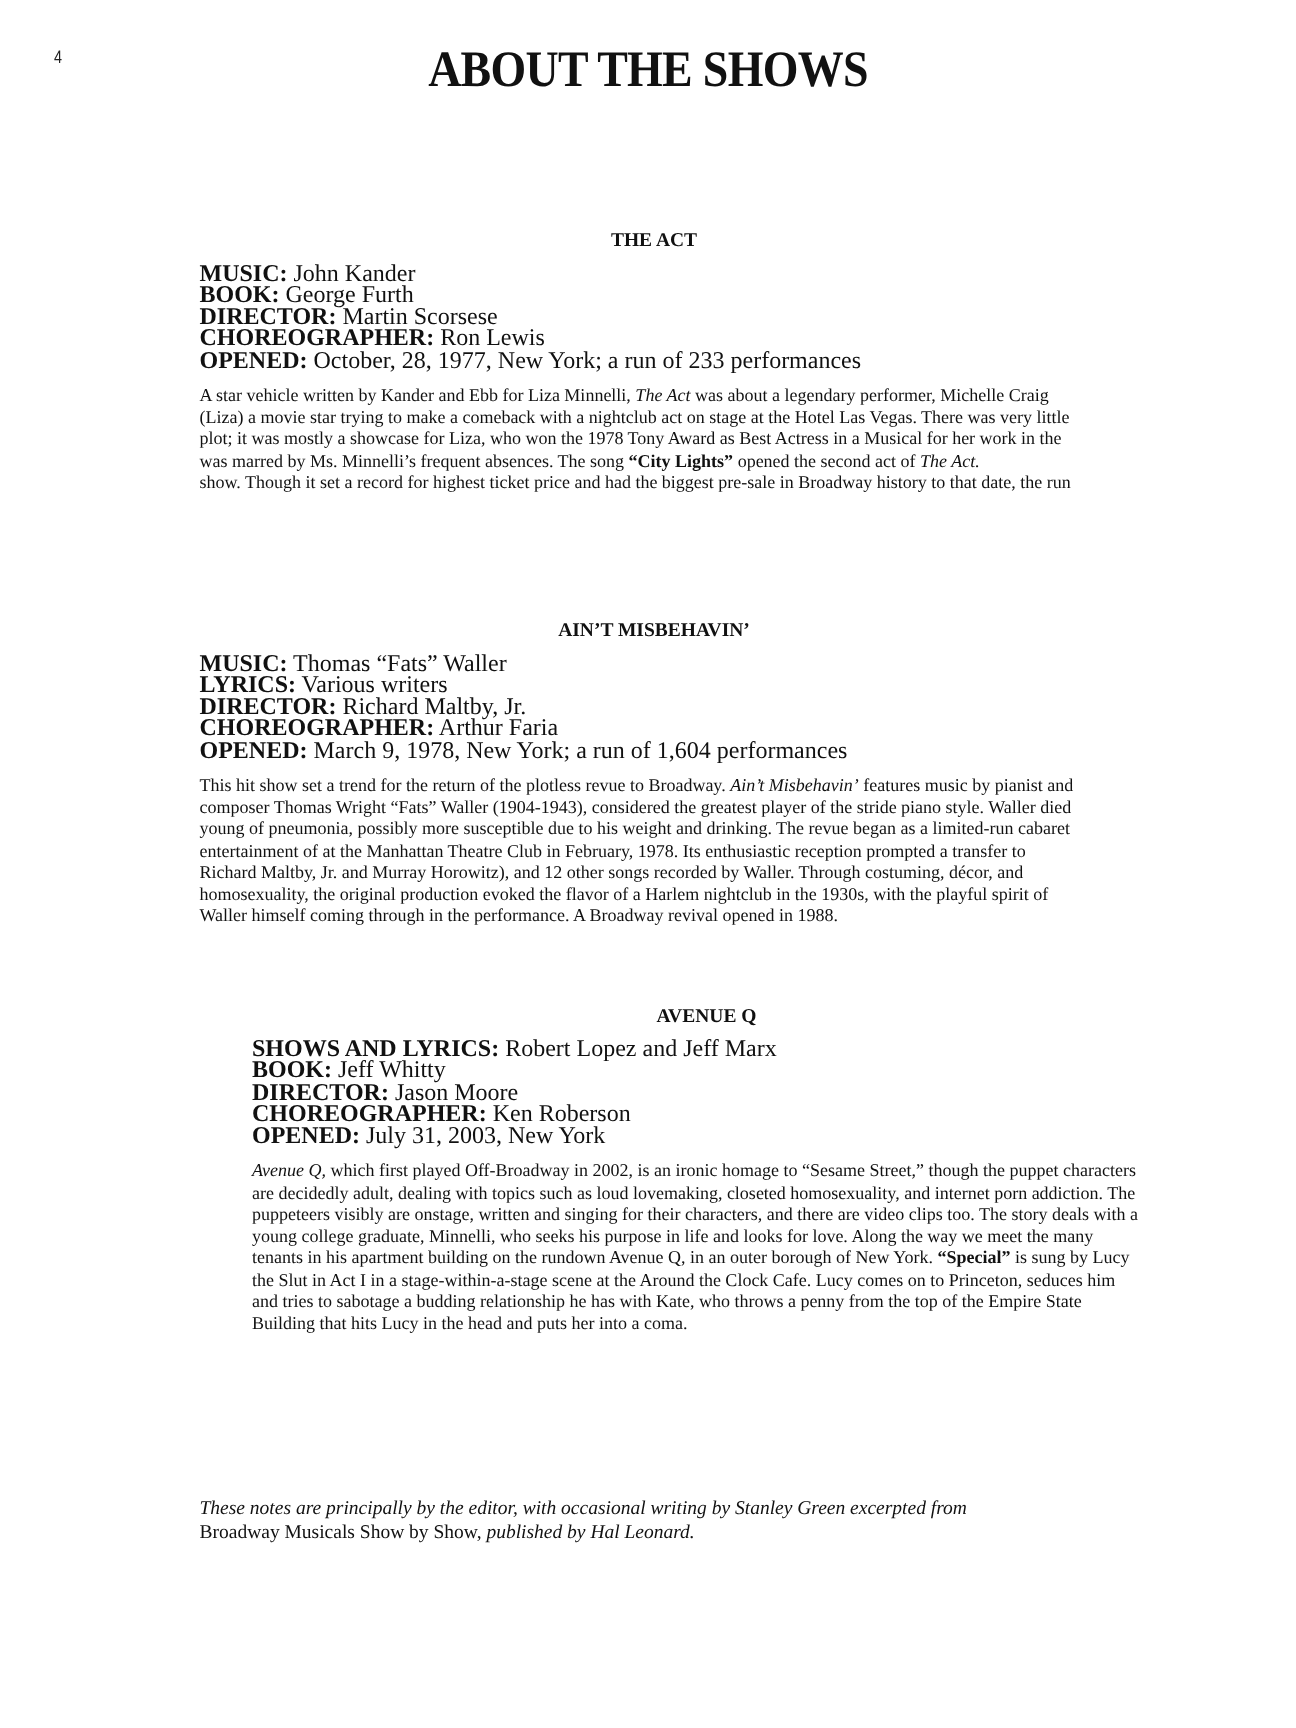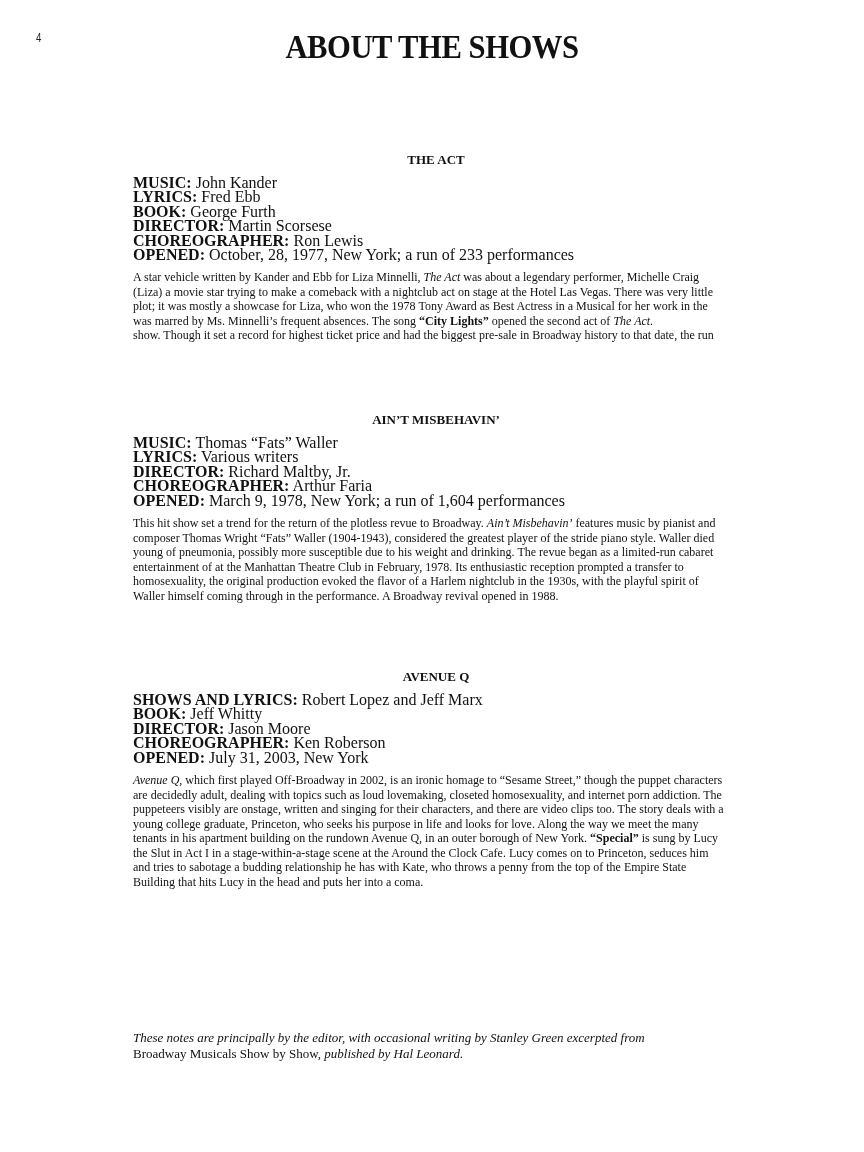--- a/index.html
+++ b/index.html
@@ -91,7 +91,6 @@
   <div class="section-title">THE ACT</div>
   <ul class="credits">
     <li><span class="credit-label">MUSIC:</span> <span>John Kander</span></li>
-    <li><span class="credit-label">LYRICS:</span> <span>Fred Ebb</span></li>
     <li><span class="credit-label">BOOK:</span> <span>George Furth</span></li>
     <li><span class="credit-label">DIRECTOR:</span> <span>Martin Scorsese</span></li>
     <li><span class="credit-label">CHOREOGRAPHER:</span> <span>Ron Lewis</span></li>

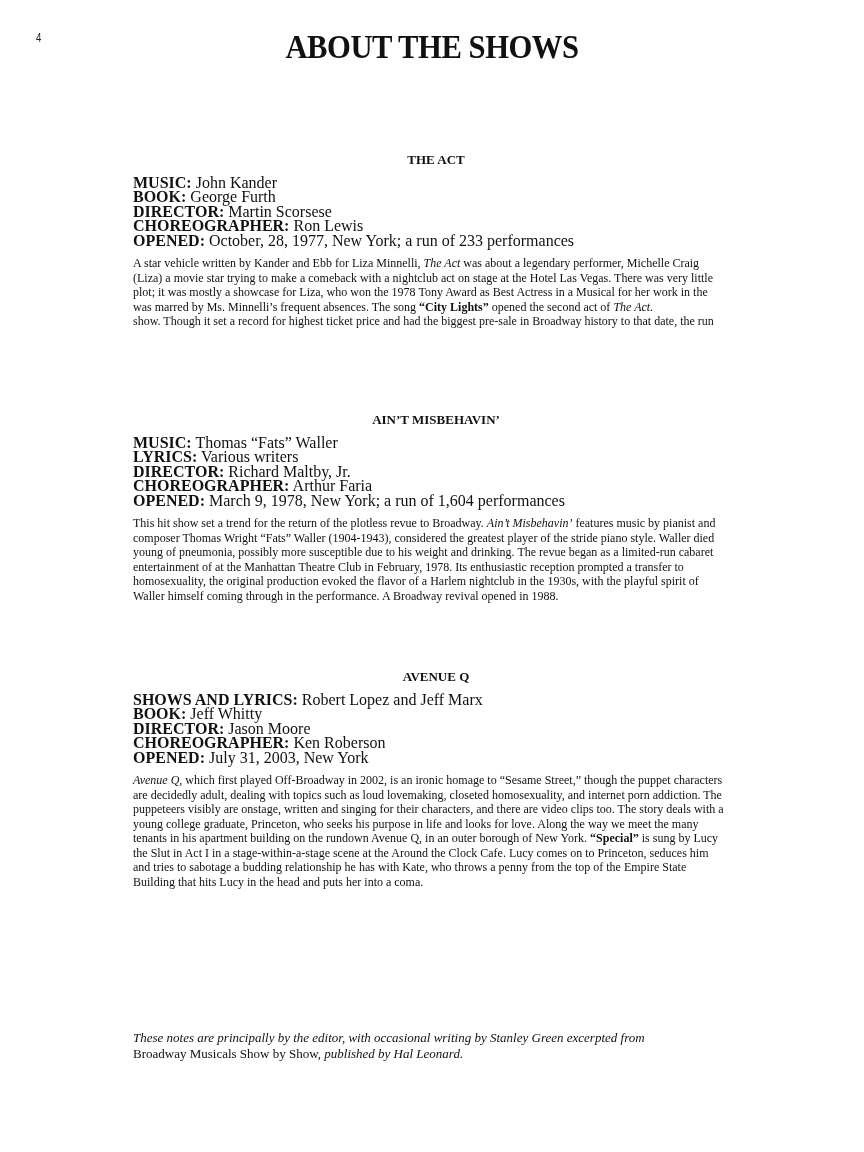--- a/index.html
+++ b/index.html
@@ -119,6 +119,7 @@
     <span class="line">composer Thomas Wright “Fats” Waller (1904-1943), considered the greatest player of the stride piano style. Waller died</span>
     <span class="line">young of pneumonia, possibly more susceptible due to his weight and drinking. The revue  began as a limited-run cabaret</span>
     <span class="line">entertainment of at the Manhattan Theatre Club in February, 1978. Its enthusiastic reception prompted a transfer to</span>
+    <span class="line">Richard Maltby, Jr. and Murray Horowitz), and 12 other songs recorded by Waller. Through costuming, décor, and</span>
     <span class="line">homosexuality, the original production evoked the flavor of a Harlem nightclub in the 1930s, with the playful spirit of</span>
     <span class="line">Waller himself coming through in the performance. A Broadway revival opened in 1988.</span>
   </p>

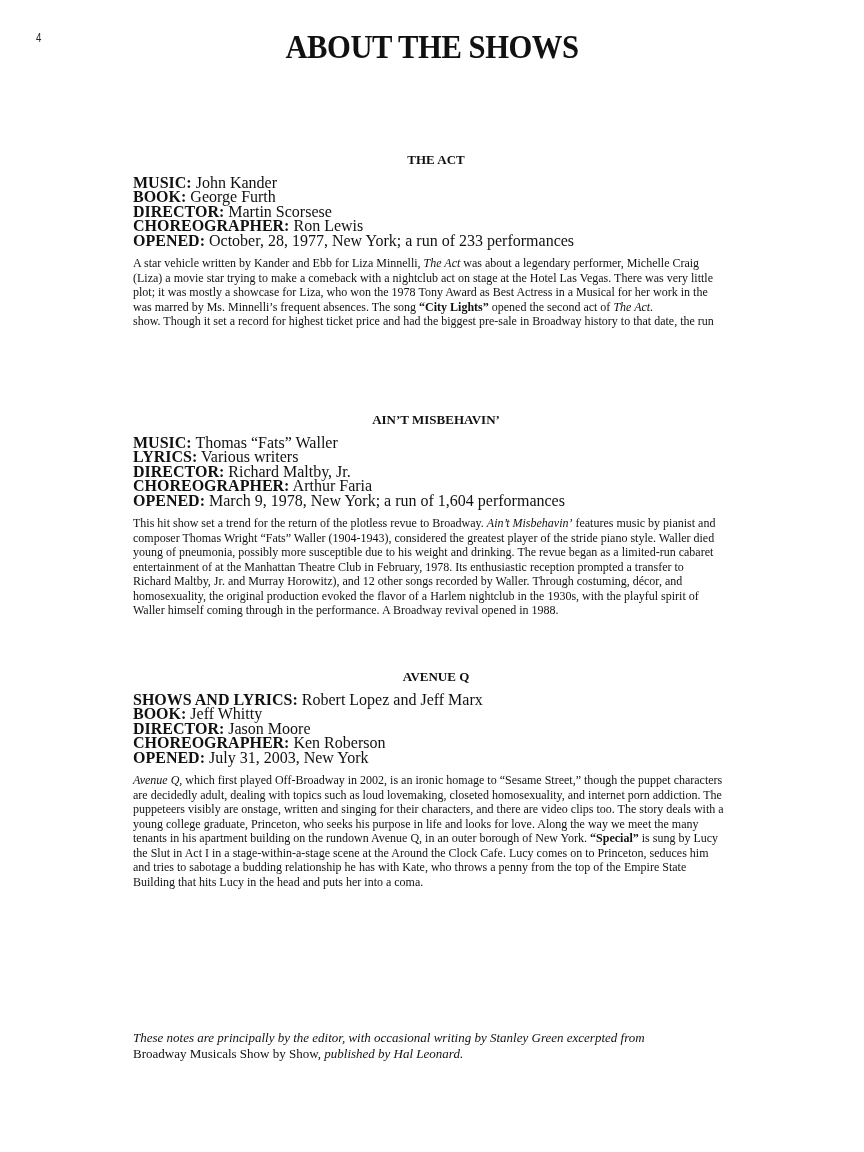--- a/index.html
+++ b/index.html
@@ -125,7 +125,7 @@
   </p>
 </div>
 
-<div class="section" style="top:669px;">
+<div class="section" style="top:669px;margin-left:35px;">
   <div class="section-title">AVENUE Q</div>
   <ul class="credits">
     <li><span class="credit-label">SHOWS AND LYRICS:</span> <span>Robert Lopez and Jeff Marx</span></li>

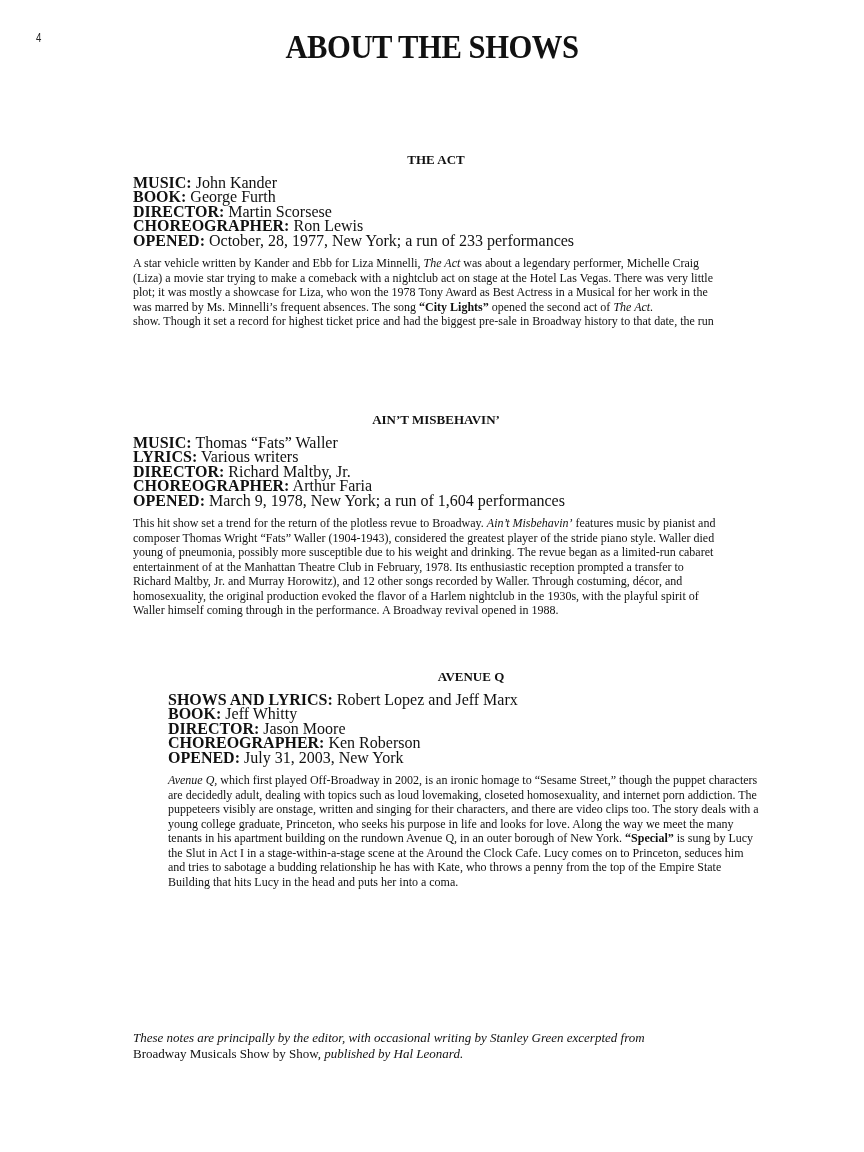--- a/index.html
+++ b/index.html
@@ -138,7 +138,7 @@
     <span class="line"><i>Avenue Q,</i><span> which first played Off-Broadway in 2002, is an ironic homage to “Sesame Street,” though the puppet characters</span></span>
     <span class="line">are decidedly adult, dealing with topics such as loud lovemaking, closeted homosexuality, and internet porn addiction. The</span>
     <span class="line">puppeteers visibly are onstage, written and singing for their characters, and there are video clips too. The story deals with a</span>
-    <span class="line">young college graduate, Princeton, who seeks his purpose in life and looks for love. Along the way we meet the many</span>
+    <span class="line">young college graduate, Minnelli, who seeks his purpose in life and looks for love. Along the way we meet the many</span>
     <span class="line"><span>tenants in his apartment building on the rundown Avenue Q, in an outer borough of New York. </span><b>“Special”</b><span> is sung by Lucy</span></span>
     <span class="line">the Slut in Act I in a stage-within-a-stage scene at the Around the Clock Cafe. Lucy comes on to Princeton, seduces him</span>
     <span class="line">and tries to sabotage a budding relationship he has with Kate, who throws a penny from the top of the Empire State</span>

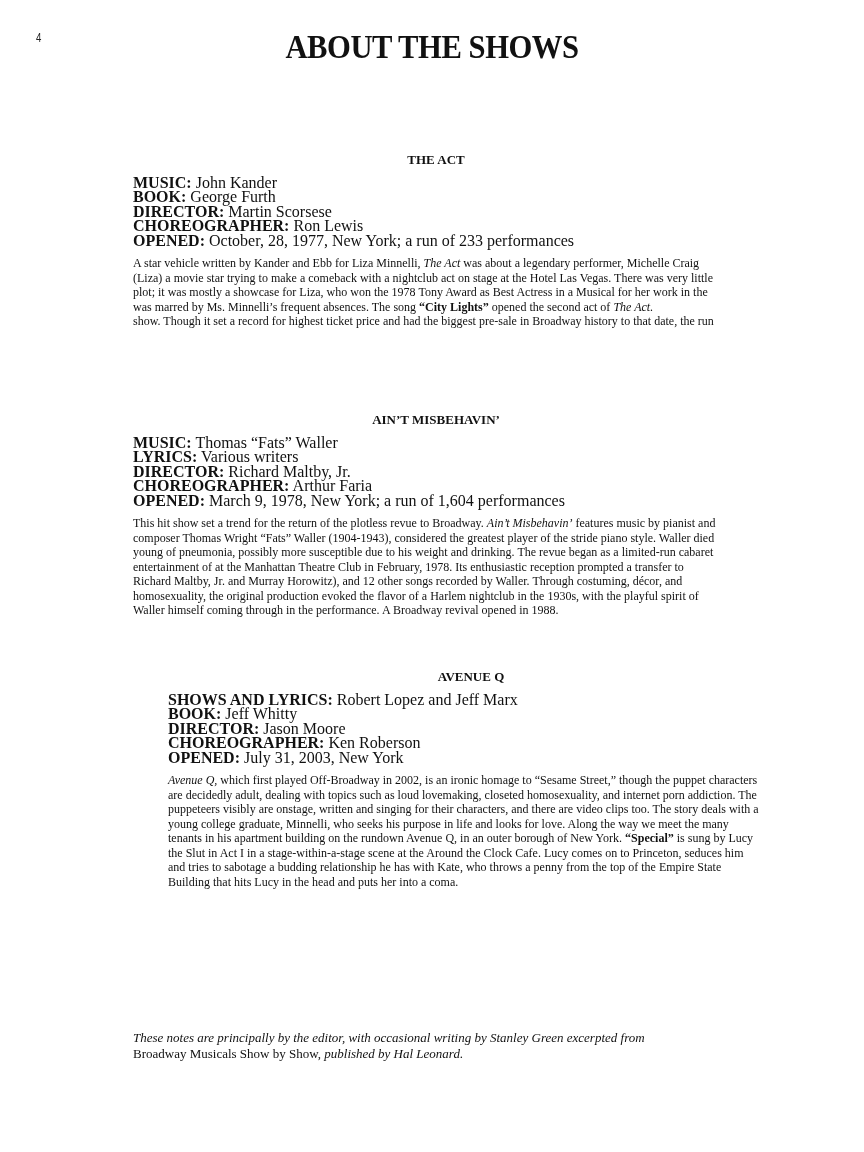--- a/index.html
+++ b/index.html
@@ -72,7 +72,7 @@
     .footer-note {
       position: absolute;
       left: 133px;
-      top: 1030px;
+      top: 997px;
       width: 640px;
       font-size: 13px;
       line-height: 16px;

